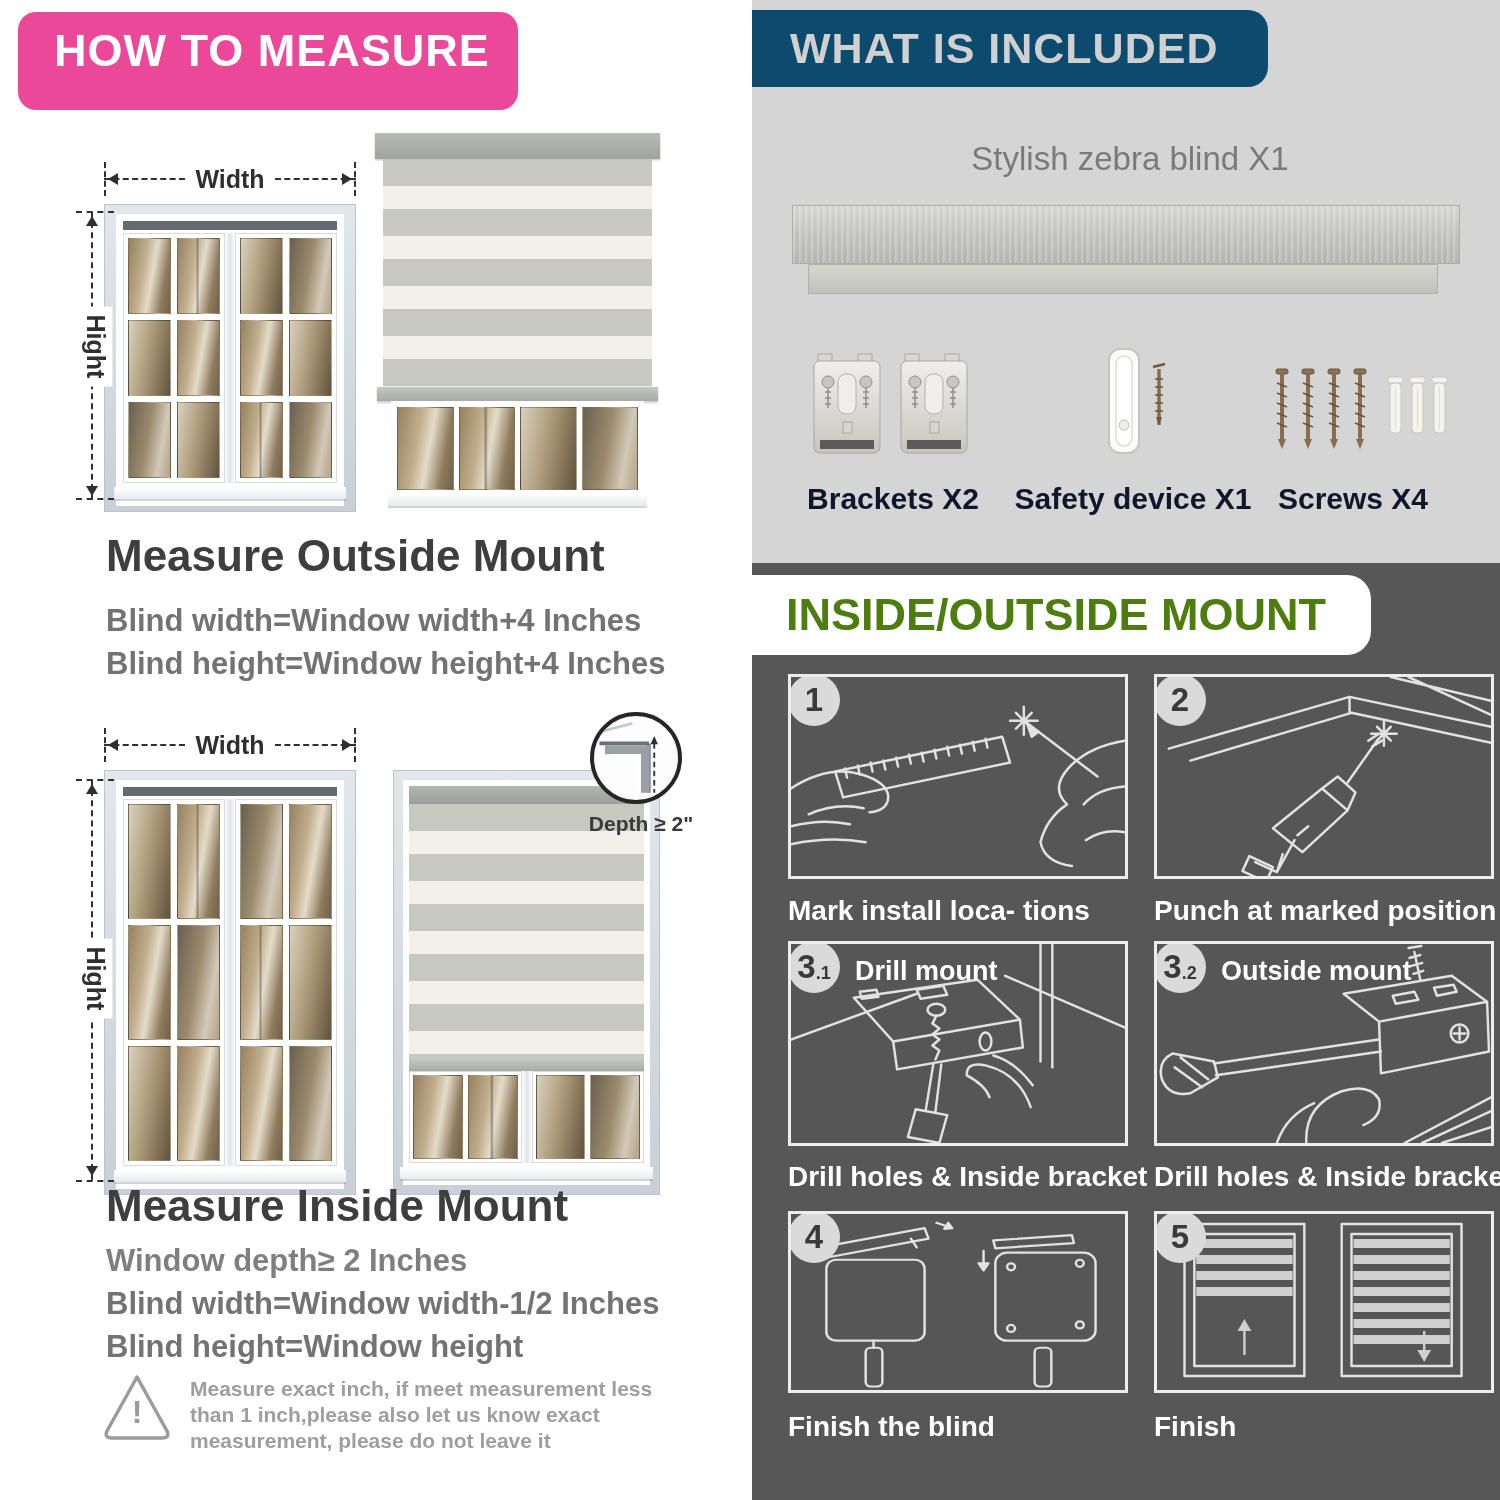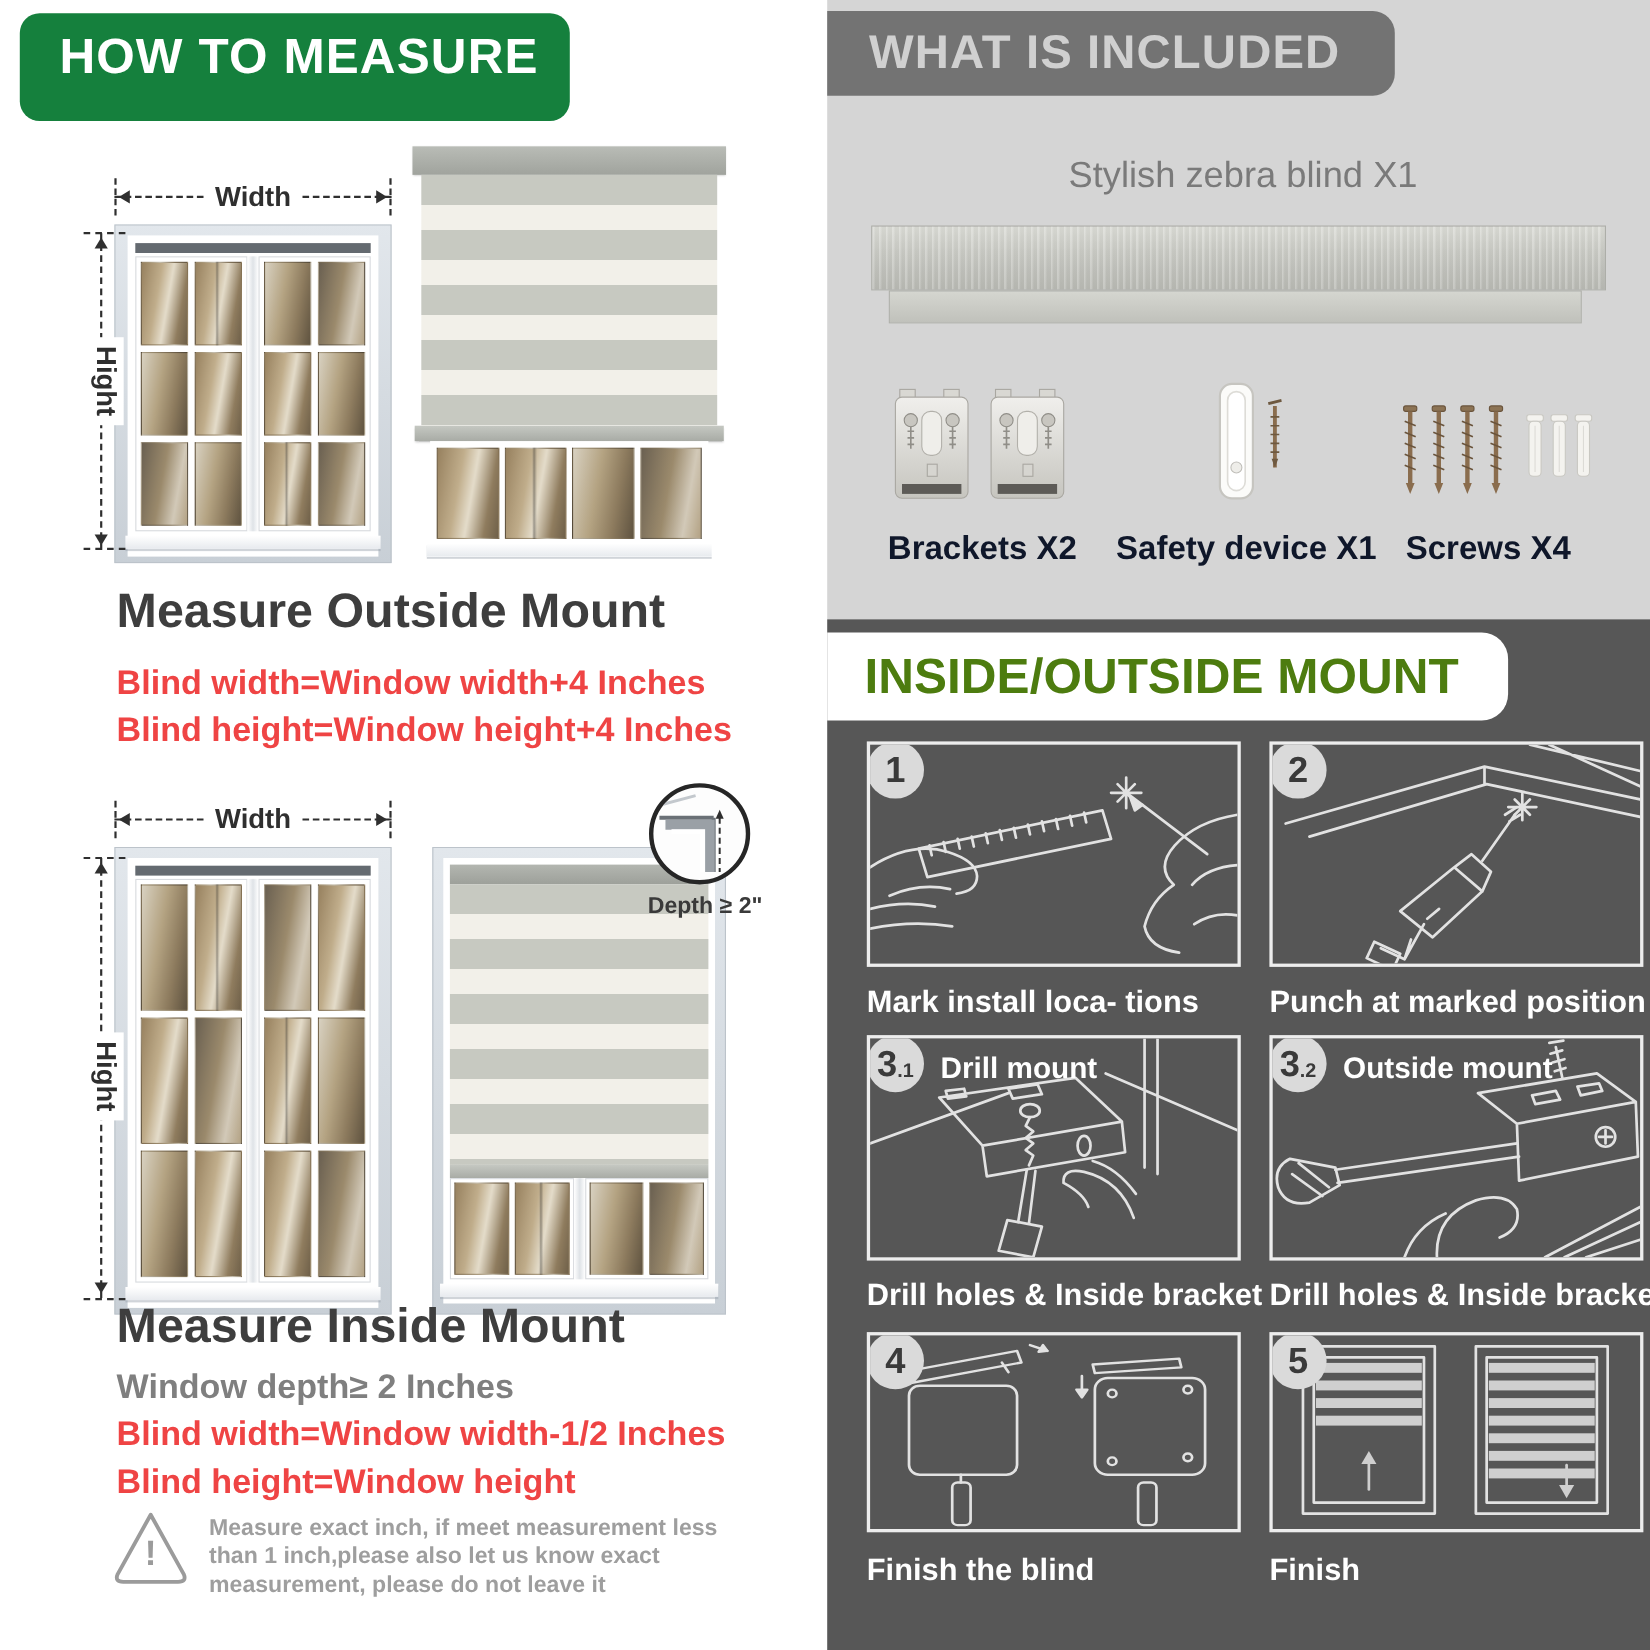--- a/index.html
+++ b/index.html
@@ -9,7 +9,7 @@
 
   
   .hdr-pill{position:absolute;left:18px;top:12px;width:500px;height:98px;border-radius:18px;
-    background:#15803d;color:#ffffff;font-size:45px;font-weight:bold;letter-spacing:1px;
+    background:#ec4899;color:#ffffff;font-size:45px;font-weight:bold;letter-spacing:1px;
     line-height:77px;padding-left:36px;box-sizing:border-box;}
   .light-panel{position:absolute;left:752px;top:0;width:748px;height:563px;background:#d5d5d5;}
   .dark-panel{position:absolute;left:752px;top:563px;width:748px;height:937px;background:#575757;}

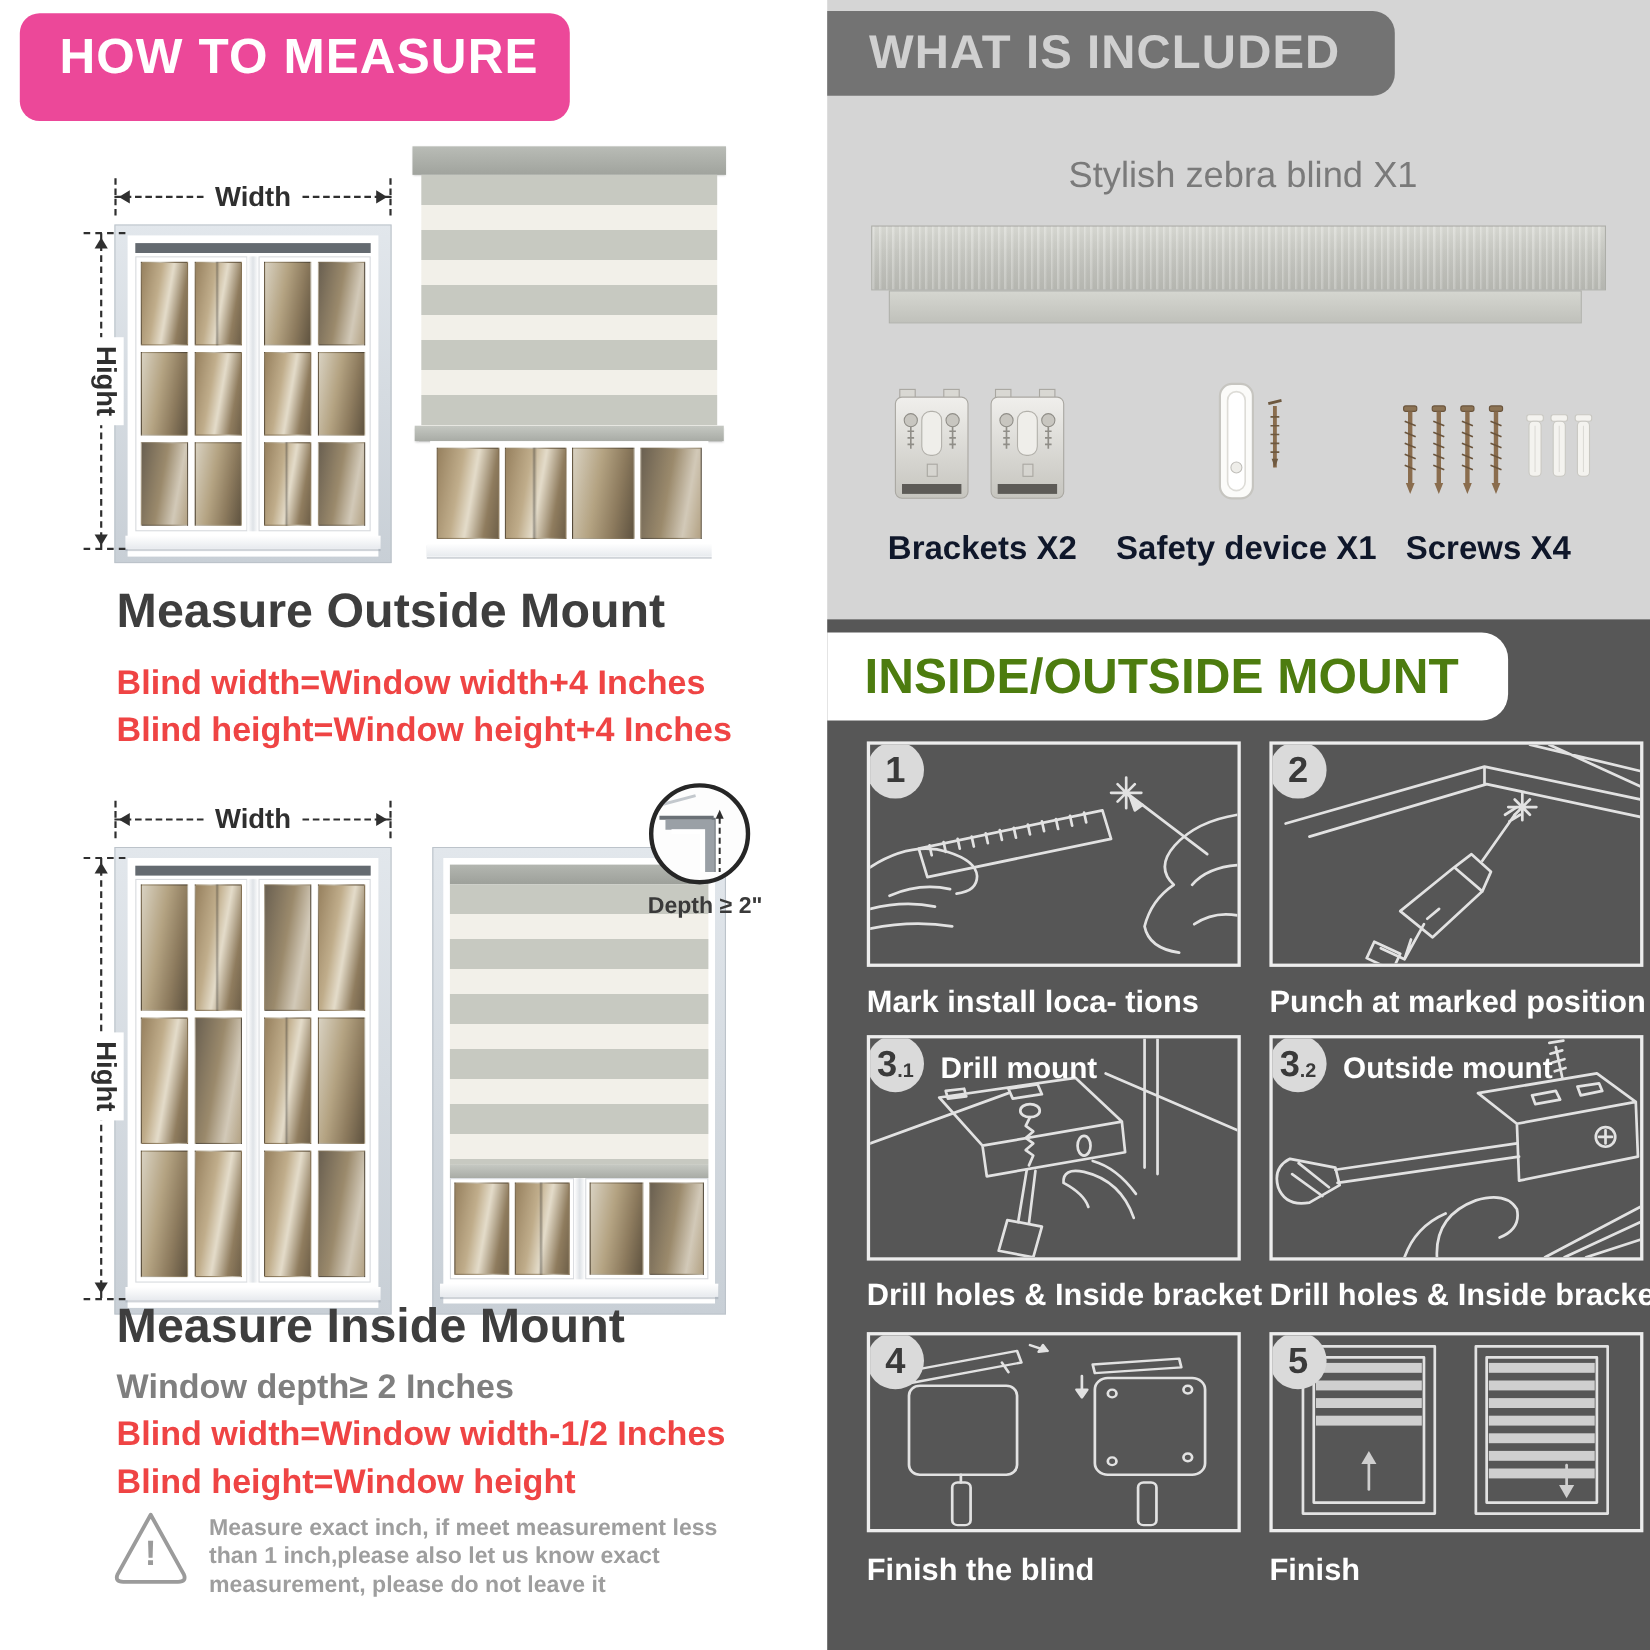--- a/index.html
+++ b/index.html
@@ -13,7 +13,7 @@
     line-height:77px;padding-left:36px;box-sizing:border-box;}
   .light-panel{position:absolute;left:752px;top:0;width:748px;height:563px;background:#d5d5d5;}
   .dark-panel{position:absolute;left:752px;top:563px;width:748px;height:937px;background:#575757;}
-  .included-pill{position:absolute;left:0;top:10px;width:516px;height:77px;background:#737373;
+  .included-pill{position:absolute;left:0;top:10px;width:516px;height:77px;background:#0c4a6e;
     border-radius:0 20px 20px 0;color:#d0d0d0;font-size:43px;font-weight:bold;letter-spacing:1px;
     line-height:77px;padding-left:38px;box-sizing:border-box;}
   .mount-pill{position:absolute;left:0;top:12px;width:619px;height:80px;background:#ffffff;

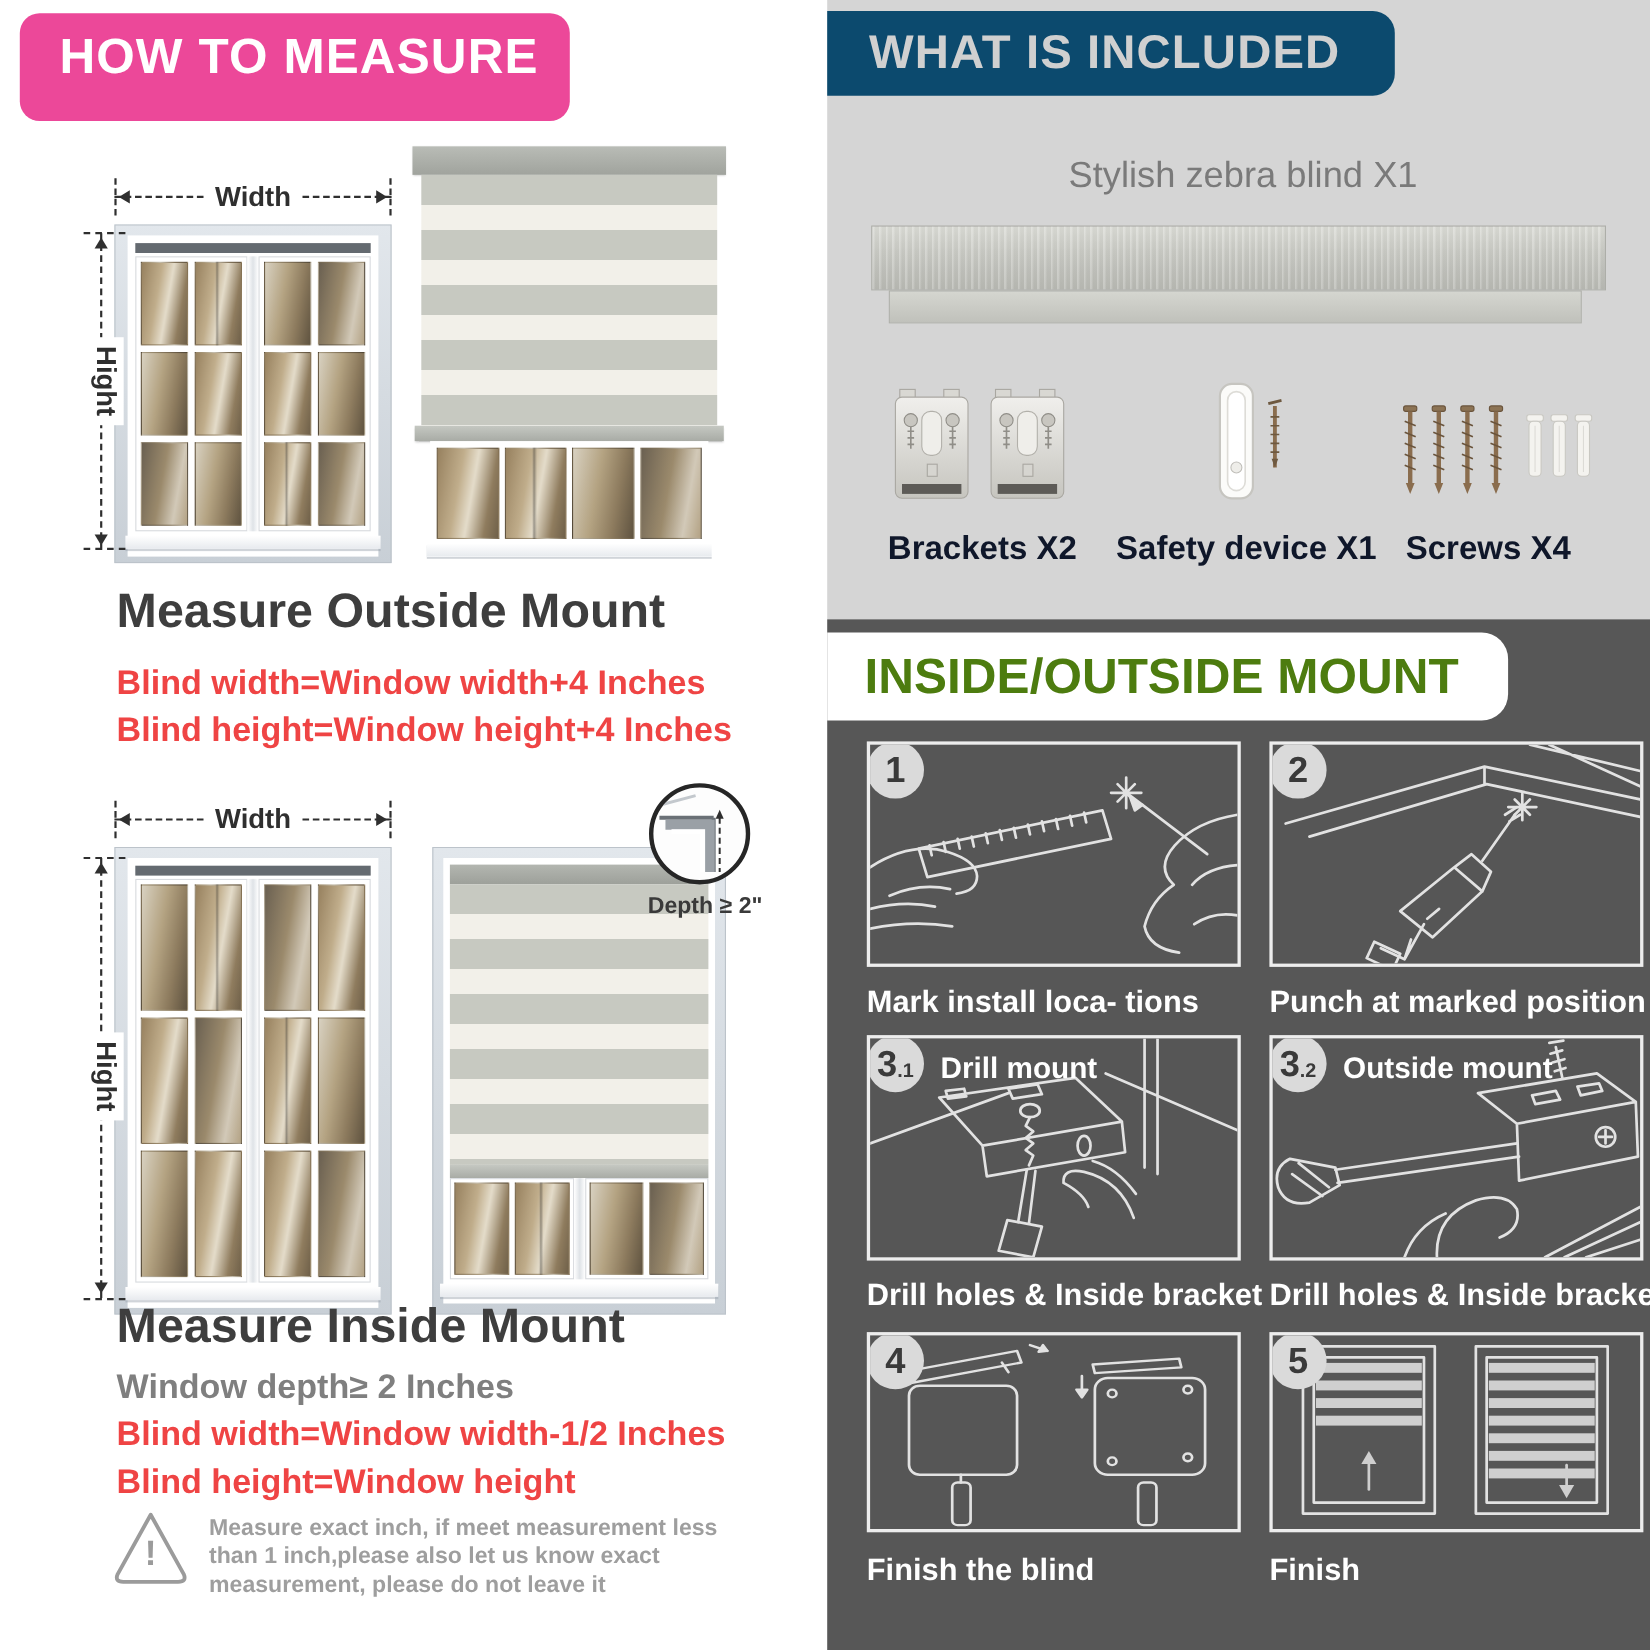--- a/index.html
+++ b/index.html
@@ -22,7 +22,7 @@
 
   
   .title{position:absolute;left:106px;font-size:44px;font-weight:bold;color:#3e3e3e;white-space:nowrap;}
-  .bodyline{position:absolute;left:106px;font-size:31px;font-weight:bold;color:#ef4444;white-space:nowrap;}
+  .bodyline{position:absolute;left:106px;font-size:31px;font-weight:bold;color:#737373;white-space:nowrap;}
   .warn-text{position:absolute;left:190px;top:1376px;width:485px;font-size:21px;line-height:26px;
     font-weight:bold;color:#9e9e9e;}
   .warn-icon{position:absolute;left:100px;top:1372px;width:74px;height:70px;}

